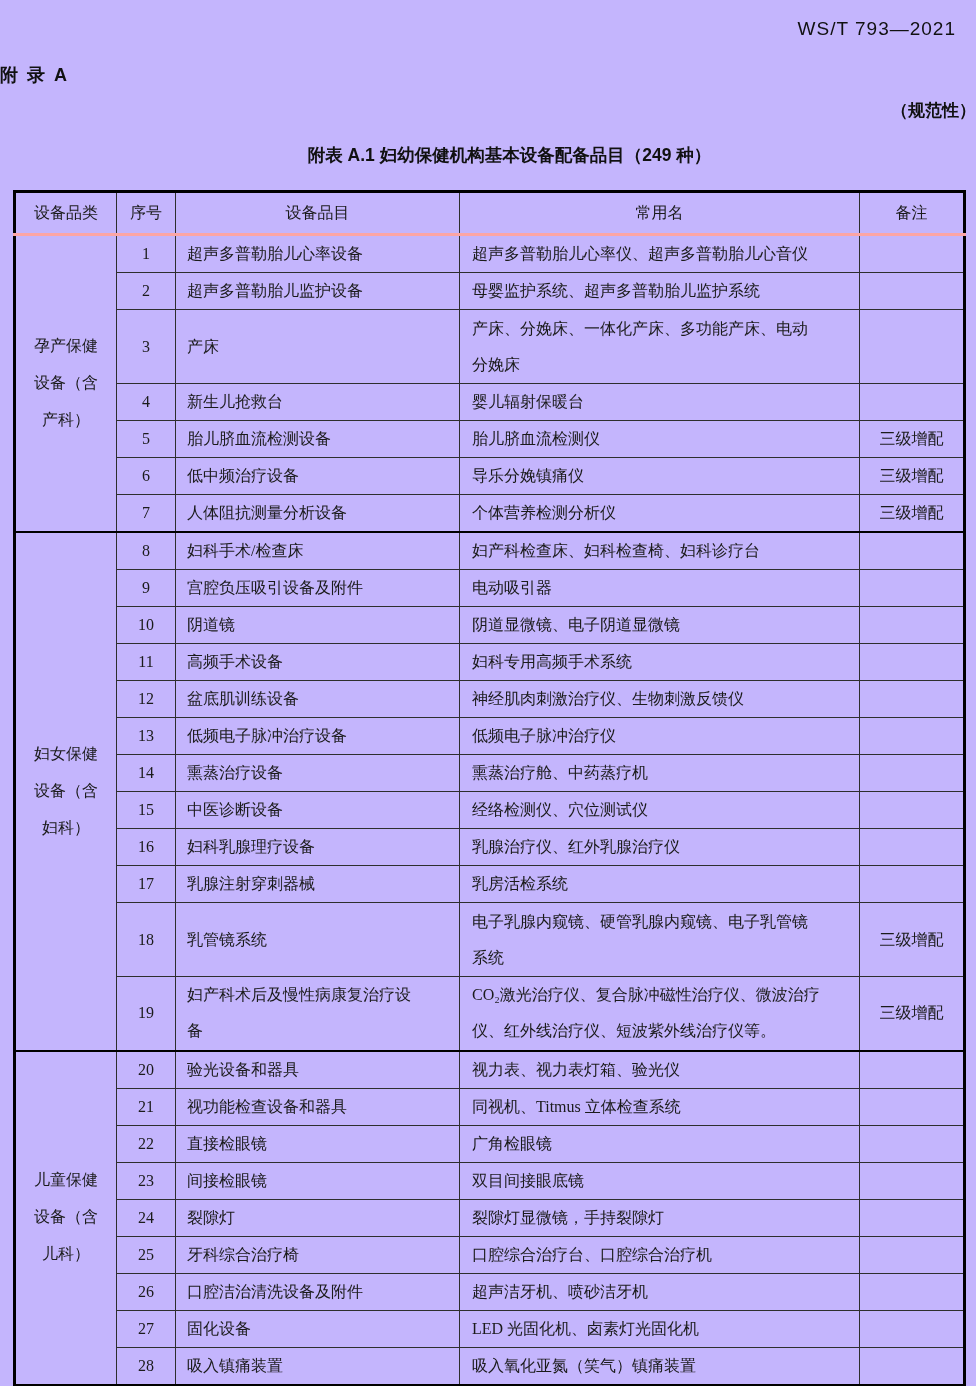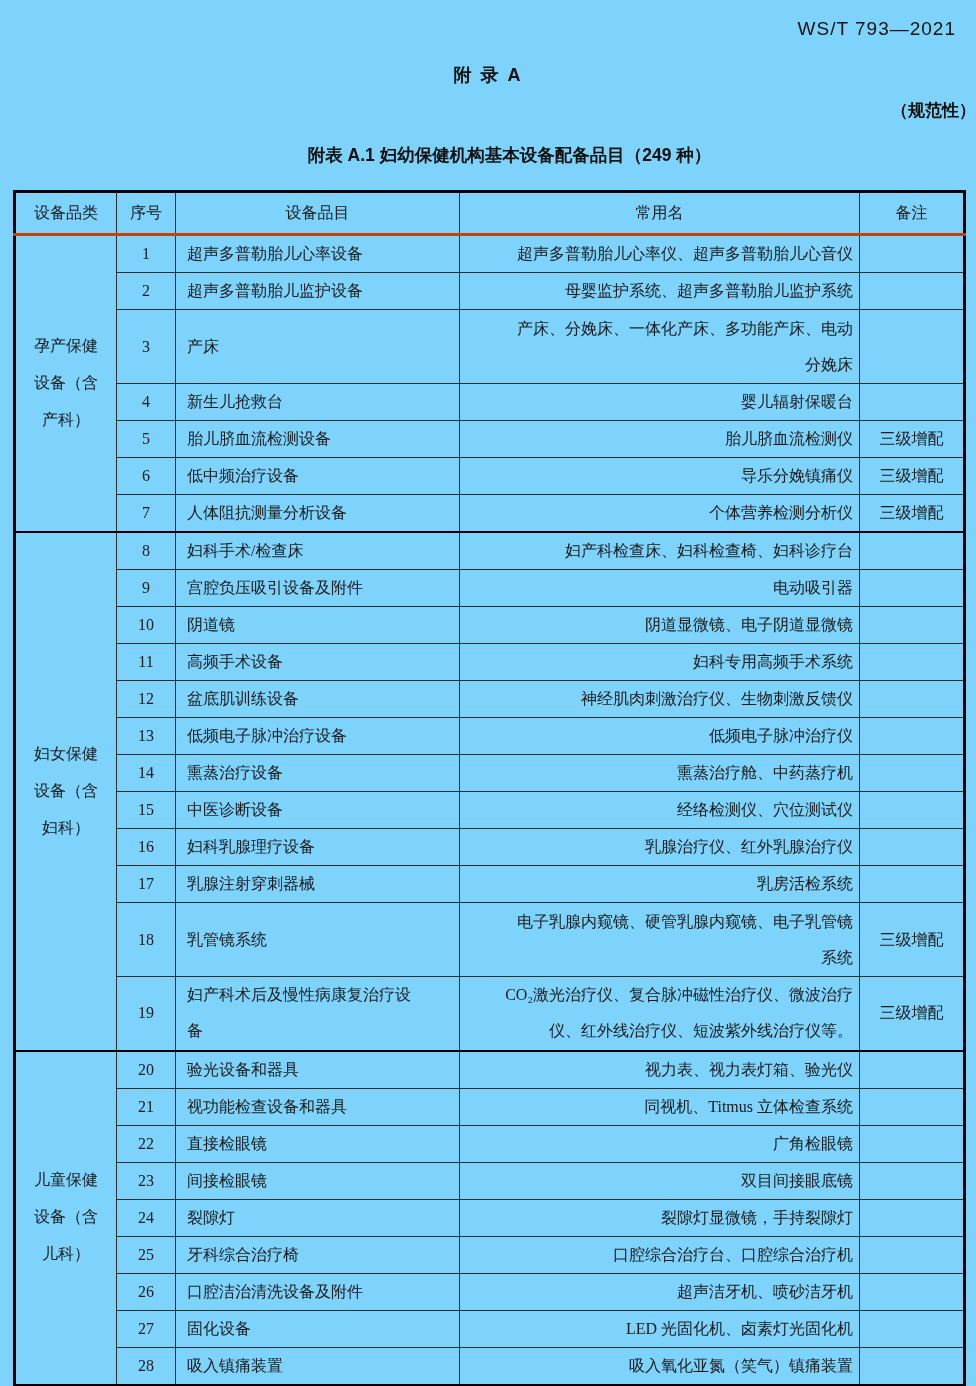--- a/index.html
+++ b/index.html
@@ -7,7 +7,7 @@
     position: relative;
     width: 976px;
     height: 1386px;
-    background: #7dd3fc;
+    background: #c4b5fd;
     font-family: "Liberation Serif", "DejaVu Serif", serif;
     color: #1b1b1b;
     overflow: hidden;

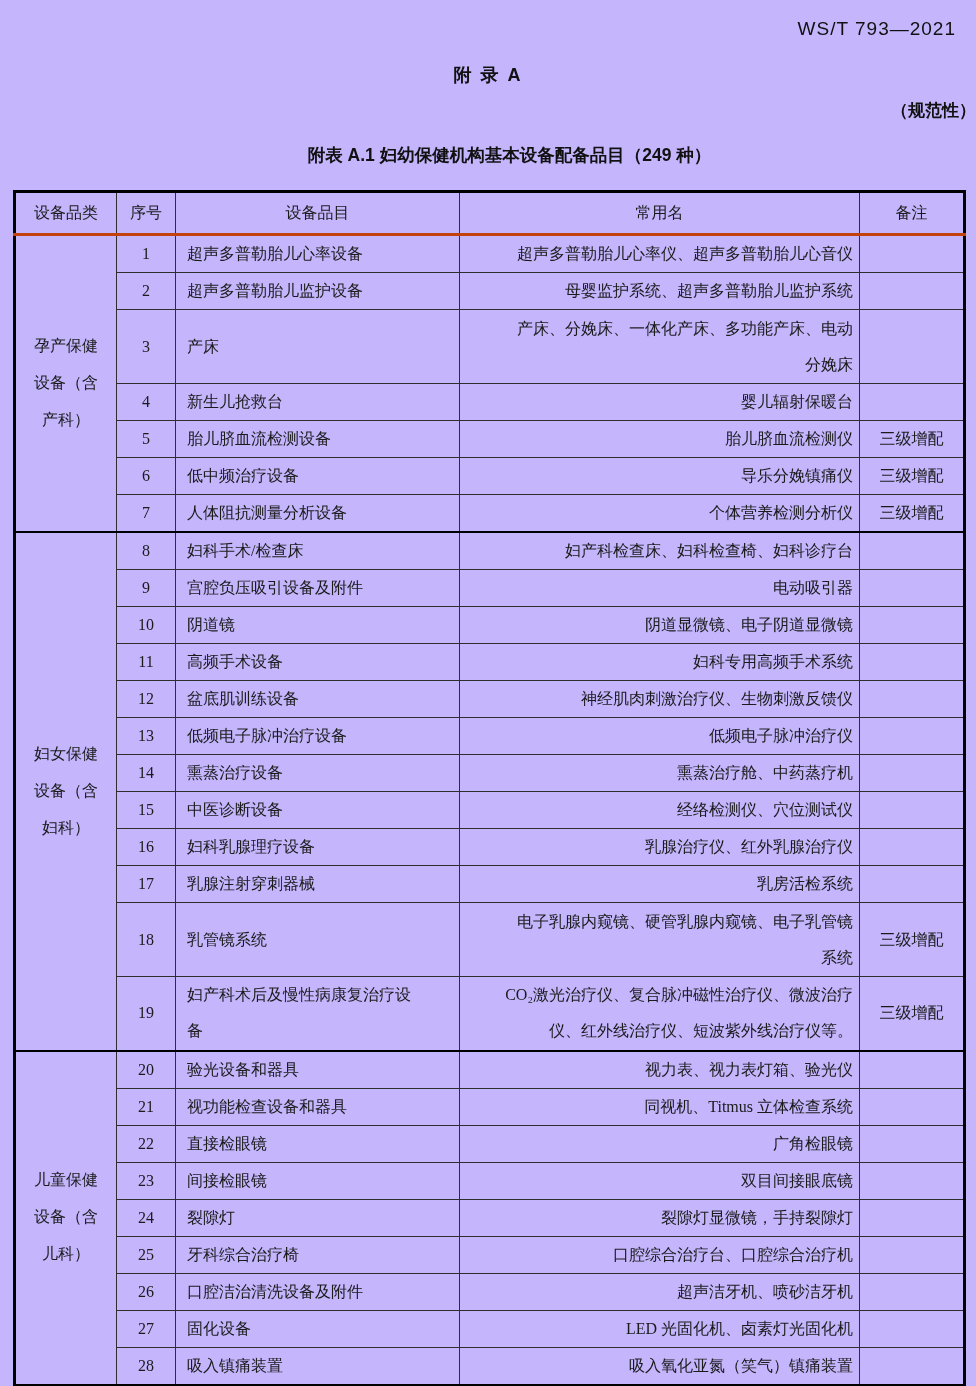--- a/index.html
+++ b/index.html
@@ -24,7 +24,6 @@
   .appendix-title {
     position: absolute;
     top: 63px; left: 0; right: 0;
-    text-align: center;
     font-family: "Liberation Sans", "DejaVu Sans", sans-serif;
     font-size: 18px;
     font-weight: bold;

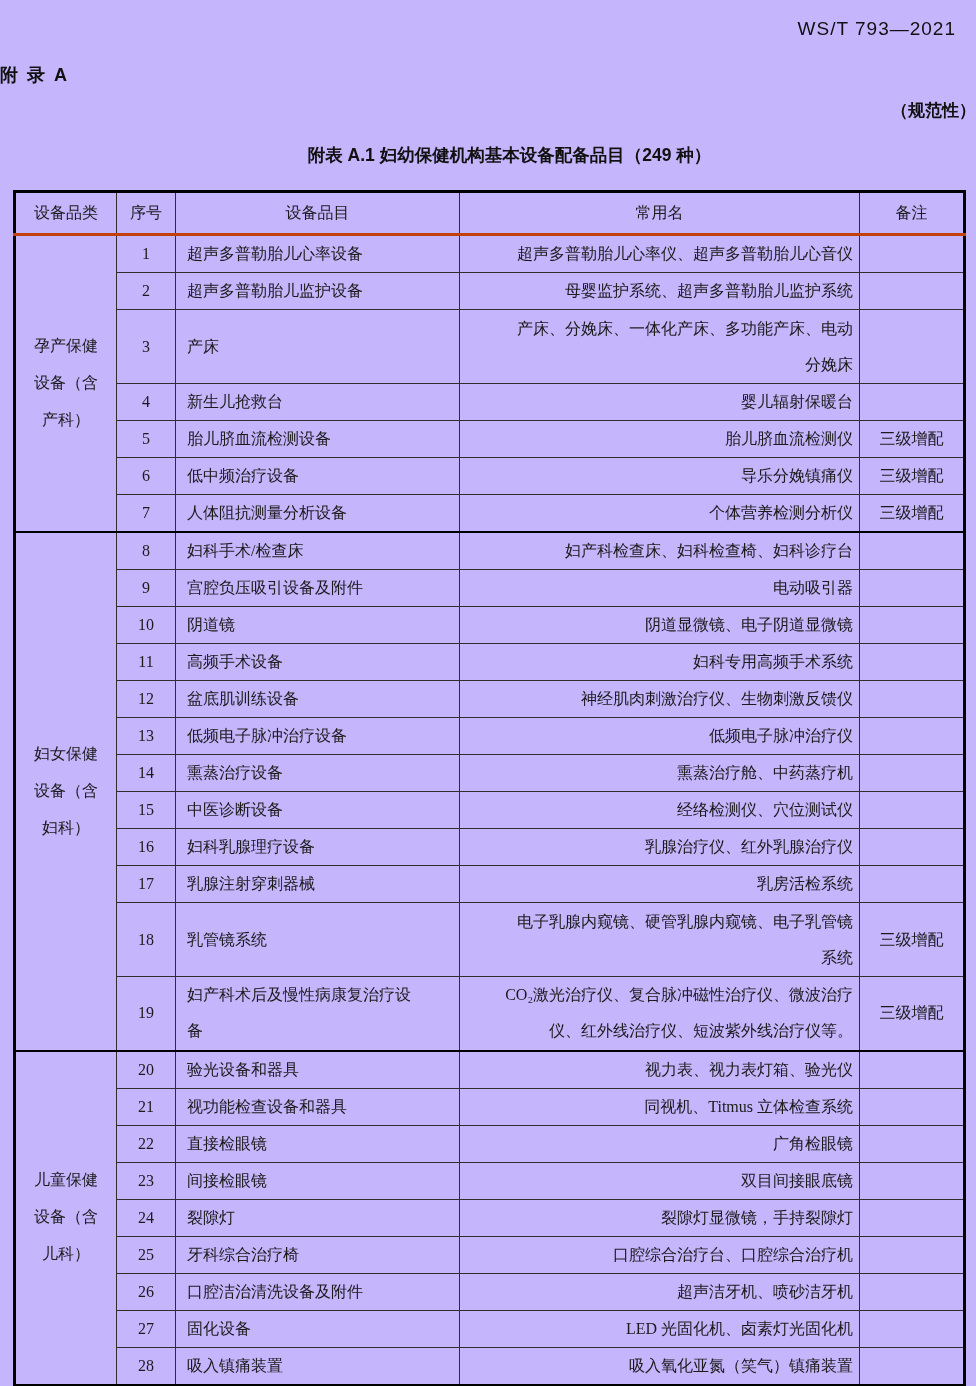--- a/index.html
+++ b/index.html
@@ -70,7 +70,7 @@
   .equipment-table thead th {
     font-weight: normal;
     text-align: center;
-    border-bottom: 3px solid #c2410c;
+    border-bottom: 3px solid #fca5a5;
   }
   .equipment-table tbody tr { height: 37px; }
   .equipment-table tbody tr.tall { height: 74px; }

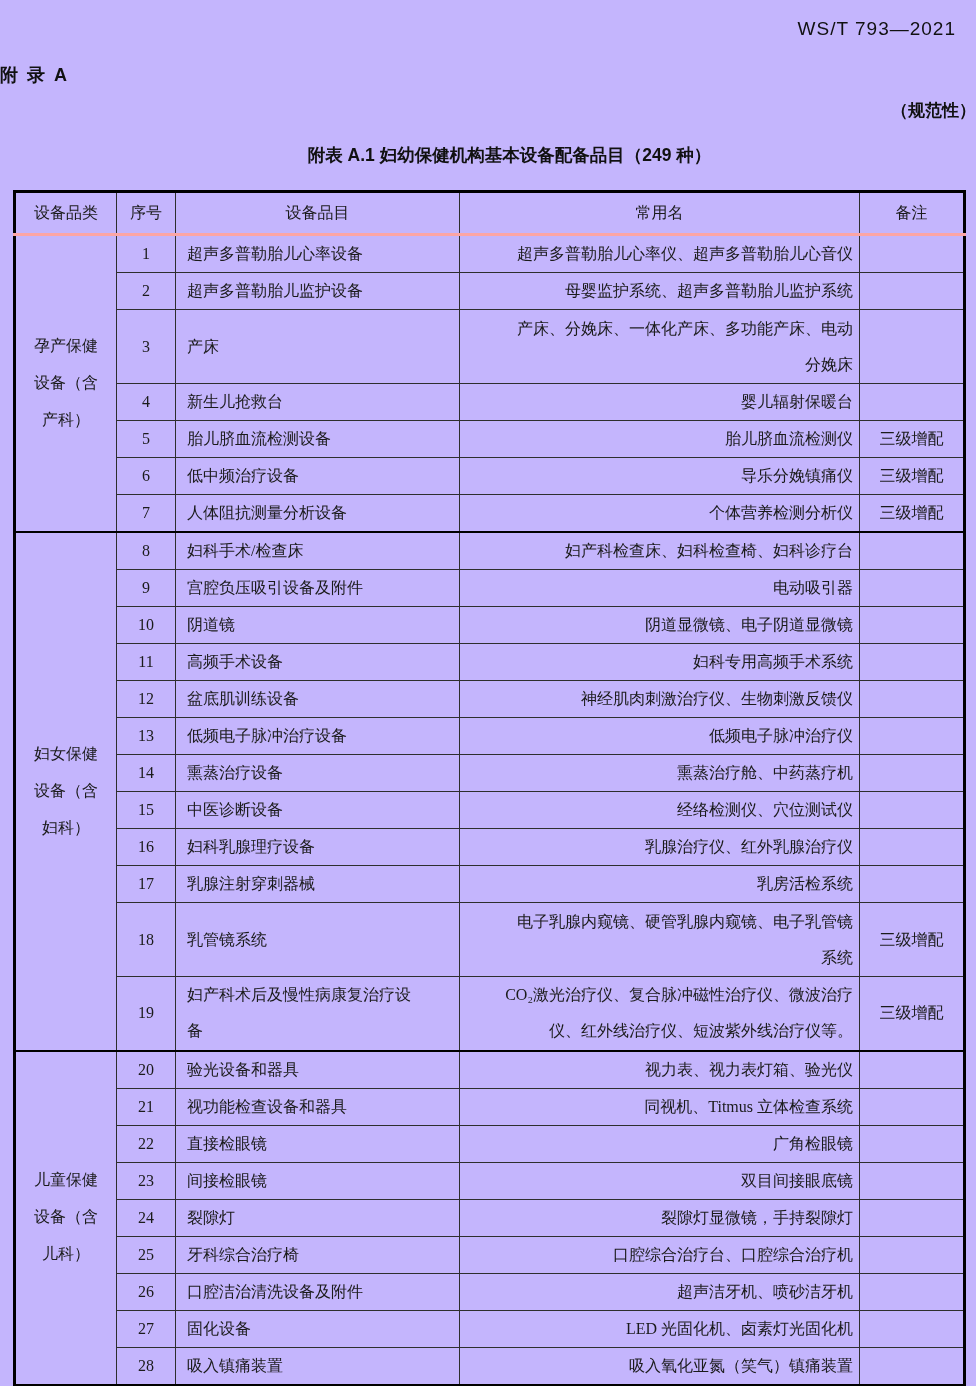--- a/index.html
+++ b/index.html
@@ -81,7 +81,7 @@
   }
   .num-cell { text-align: center; }
   .item-cell { text-align: left; padding-left: 11px !important; padding-right: 6px !important; margin-top: 42px; }
-  .common-cell { text-align: right; padding-left: 12px !important; padding-right: 6px !important; }
+  .common-cell { text-align: left; padding-left: 12px !important; padding-right: 6px !important; }
   .note-cell { text-align: center; font-family: Liberation Serif, serif; }
   tr.category-start td { border-top: 2px solid #000; }
 </style>

